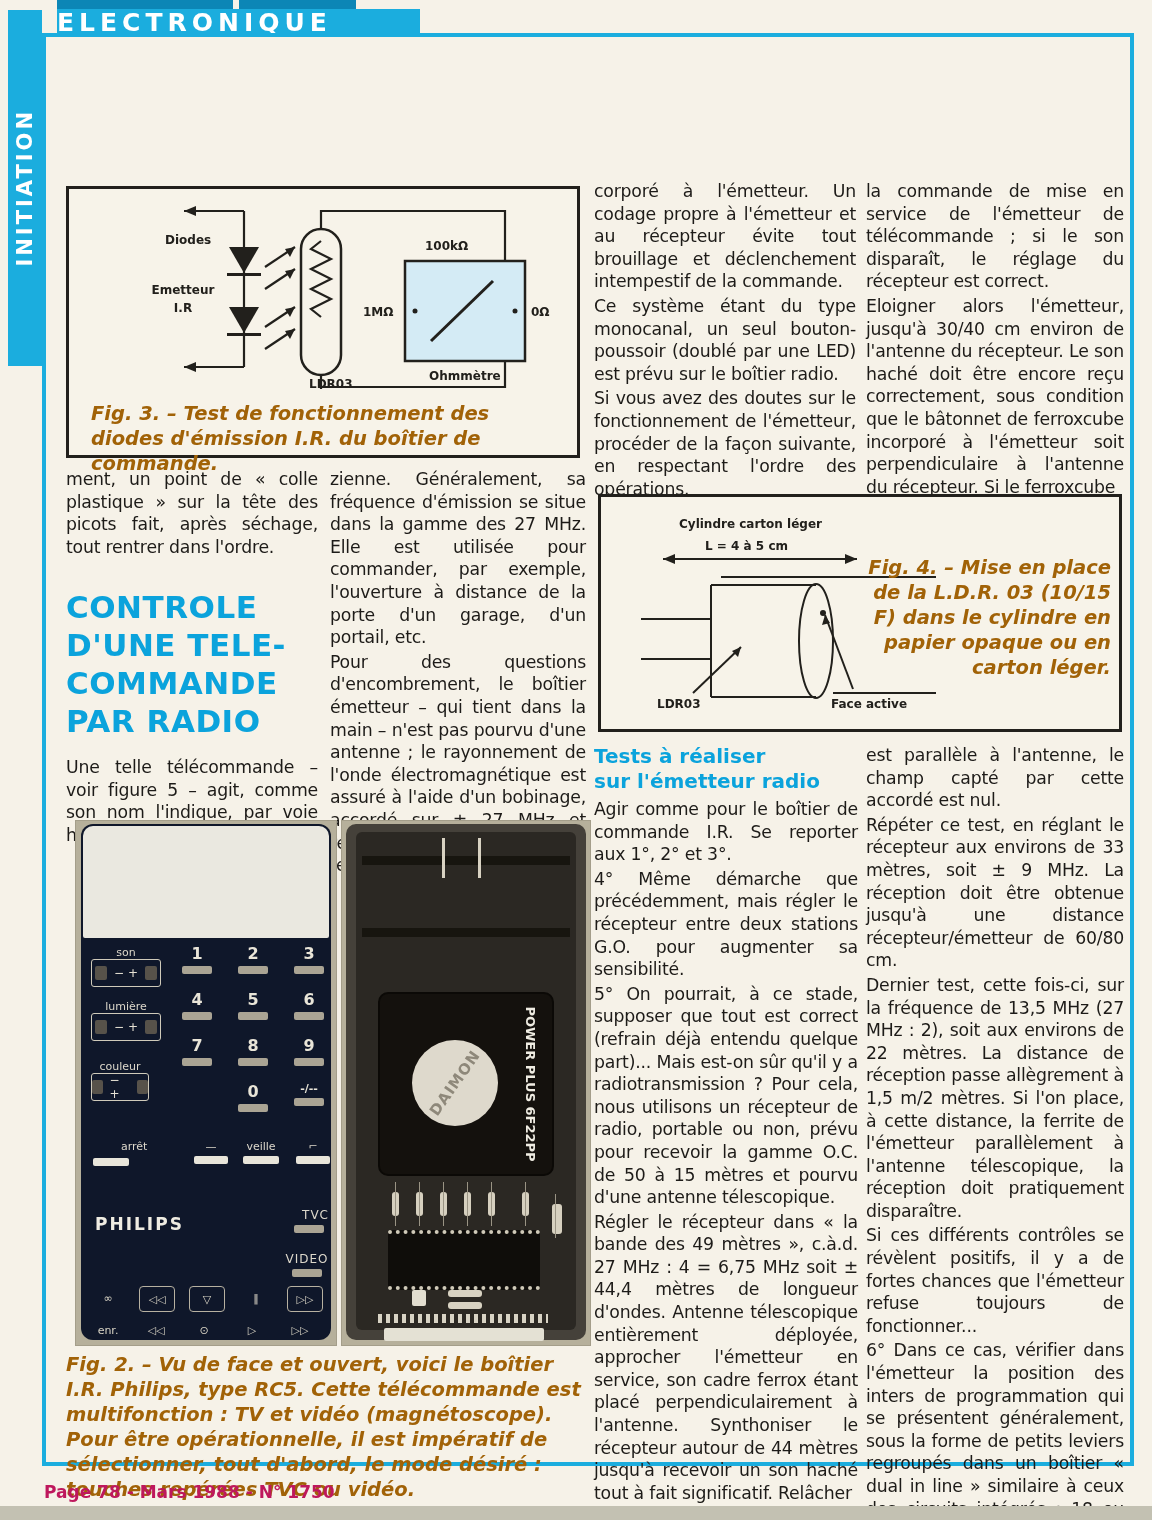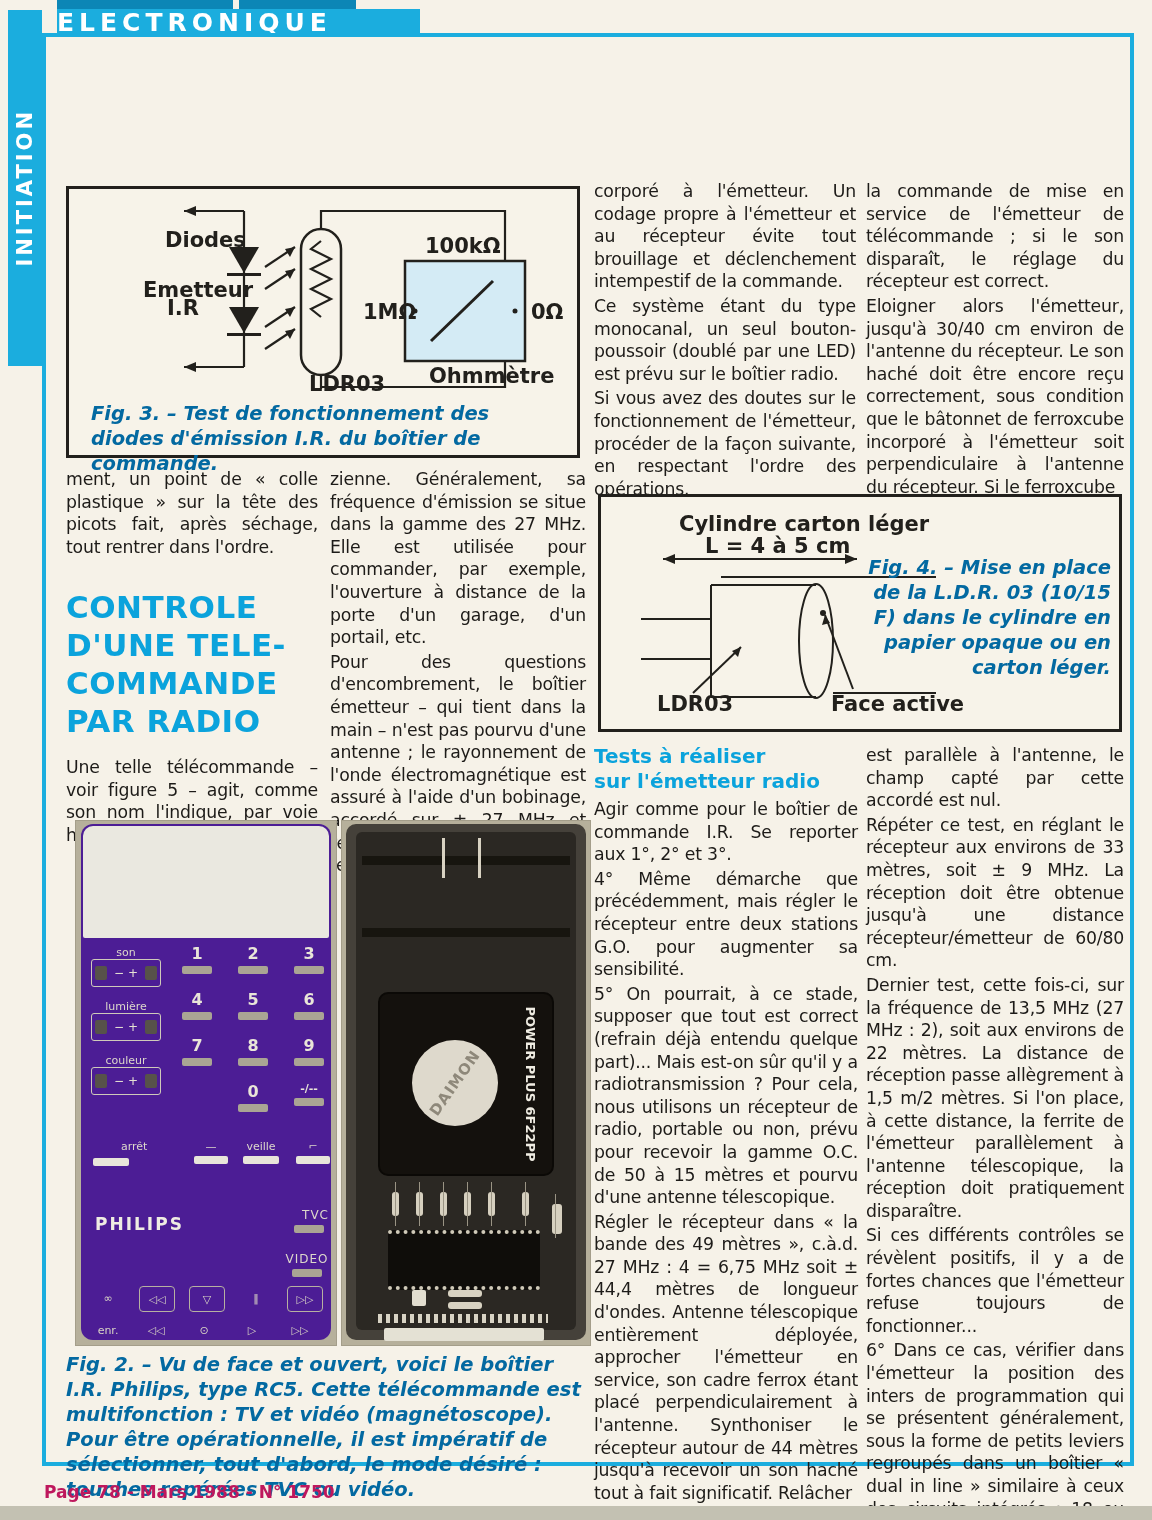--- a/index.html
+++ b/index.html
@@ -19,7 +19,7 @@
 
   
   .figbox{border:3px solid #22201c;background:#f7f3e9;box-sizing:border-box;}
-  .figlabel{font-size:21px;font-weight:bold;color:#22201c;line-height:18px;}
+  .figlabel{font-size:12px;font-weight:bold;color:#22201c;line-height:18px;}
   .figcaption{font-weight:bold;font-style:italic;font-size:19.5px;line-height:25px;color:#0369a1;}
 
   

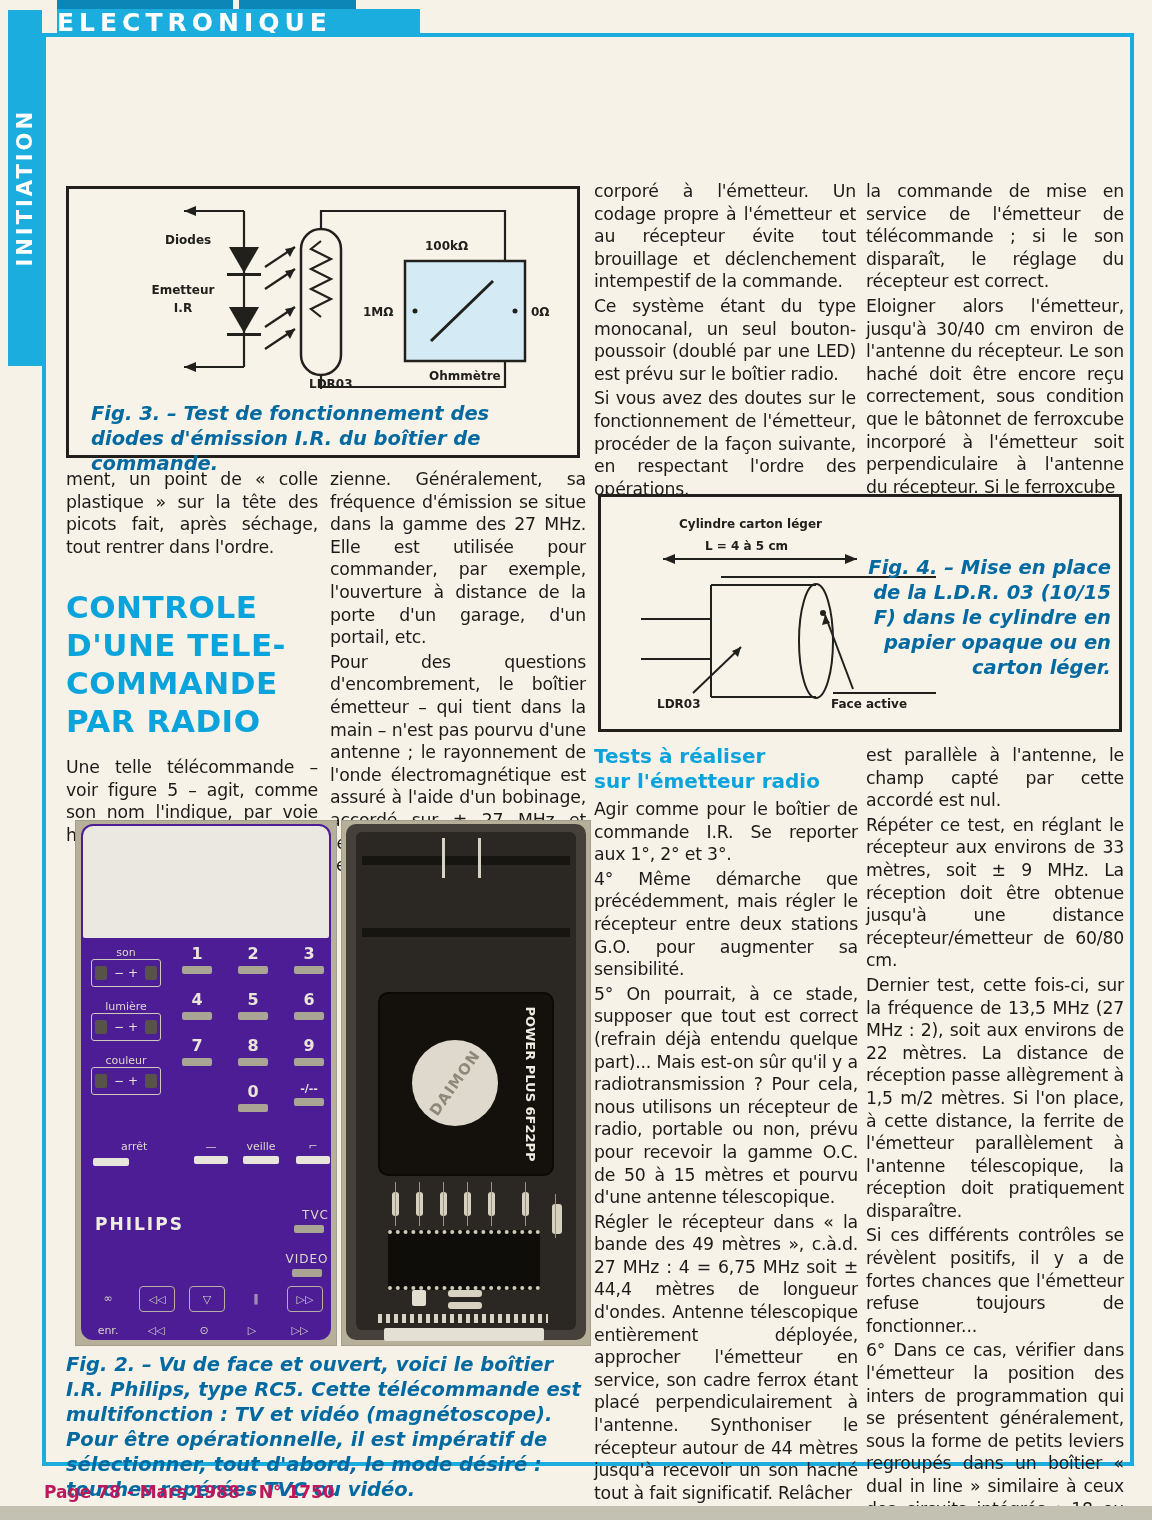--- a/index.html
+++ b/index.html
@@ -20,7 +20,7 @@
   
   .figbox{border:3px solid #22201c;background:#f7f3e9;box-sizing:border-box;}
   .figlabel{font-size:12px;font-weight:bold;color:#22201c;line-height:18px;}
-  .figcaption{font-weight:bold;font-style:italic;font-size:19.5px;line-height:25px;color:#0369a1;}
+  .figcaption{font-weight:bold;font-style:italic;font-size:19.5px;line-height:25px;color:#a16207;}
 
   
   .body-col p{margin:0 0 2px 0;font-size:17.3px;line-height:22.6px;text-align:justify;

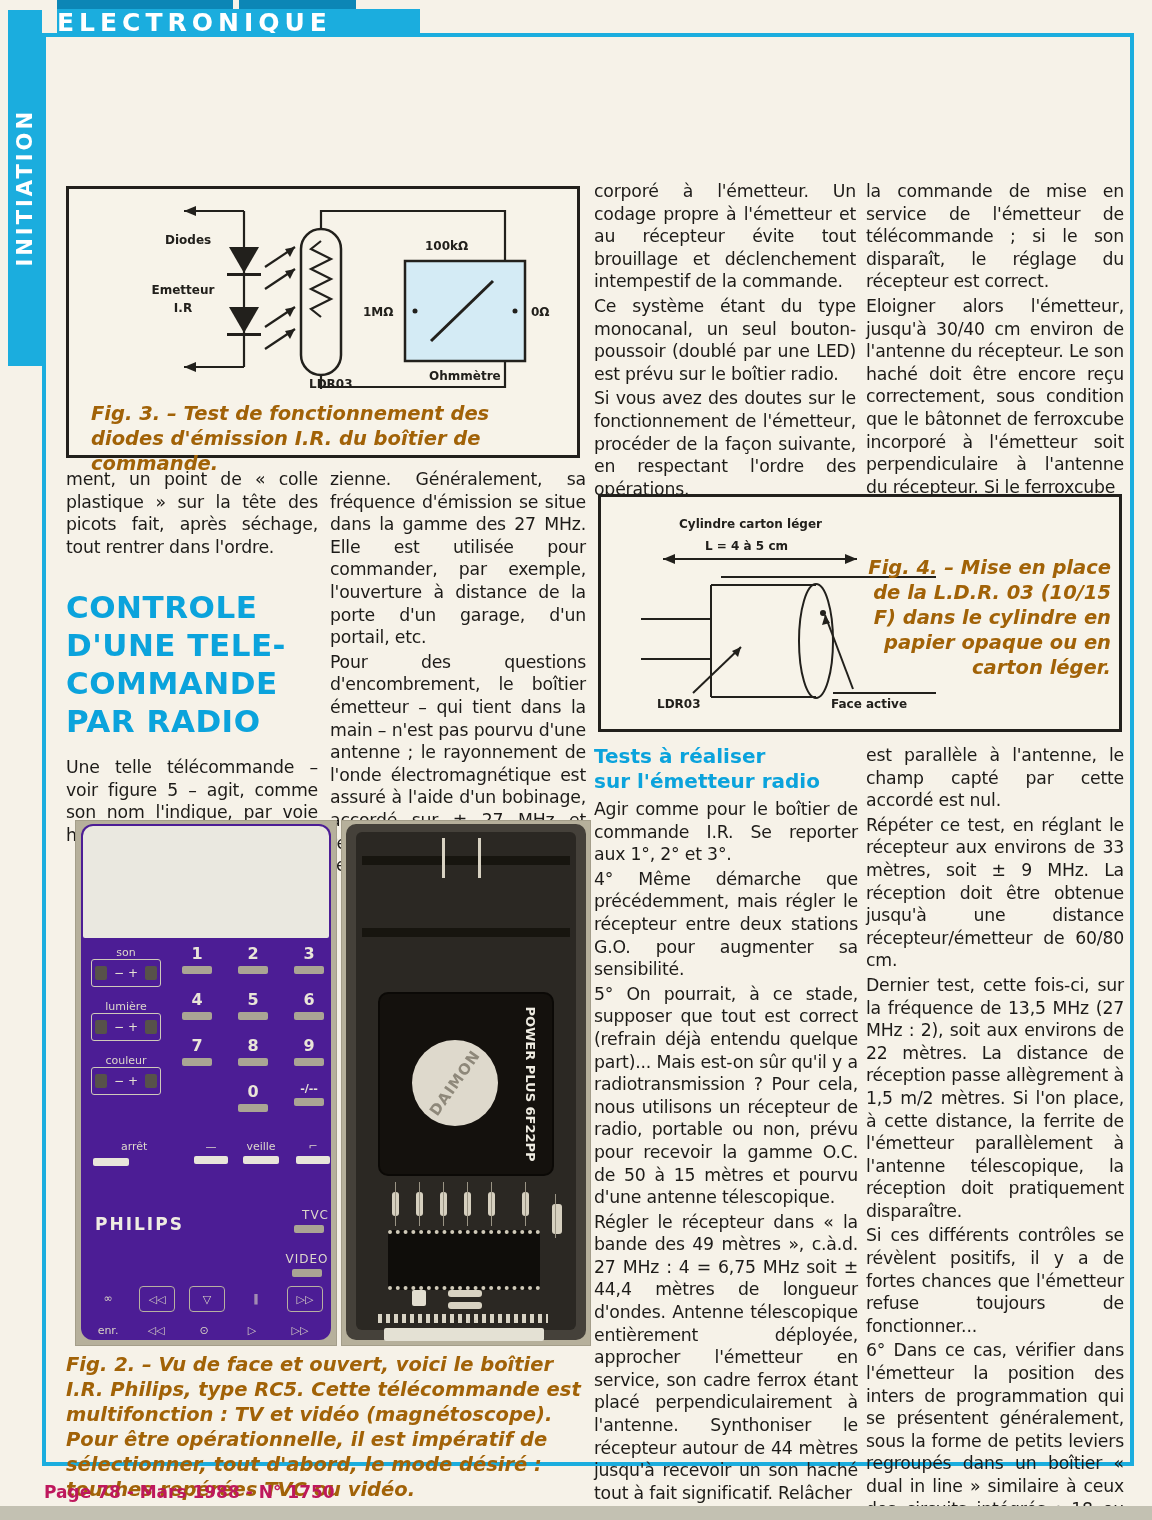--- a/index.html
+++ b/index.html
@@ -30,7 +30,7 @@
 
   
   .photo{background:#b6b09b;box-shadow:0 0 0 1px #a49e8a inset;}
-  .rc-body{position:absolute;left:6px;top:4px;right:6px;bottom:6px;background:#4c1d95;border-radius:12px;}
+  .rc-body{position:absolute;left:6px;top:4px;right:6px;bottom:6px;background:#0f172a;border-radius:12px;}
   .rc-top{position:absolute;left:2px;top:2px;right:2px;height:112px;background:#eae8e0;
           border-radius:10px 10px 2px 2px;}
   .rc-label{color:#ddd8cb;font-size:11px;text-align:center;}

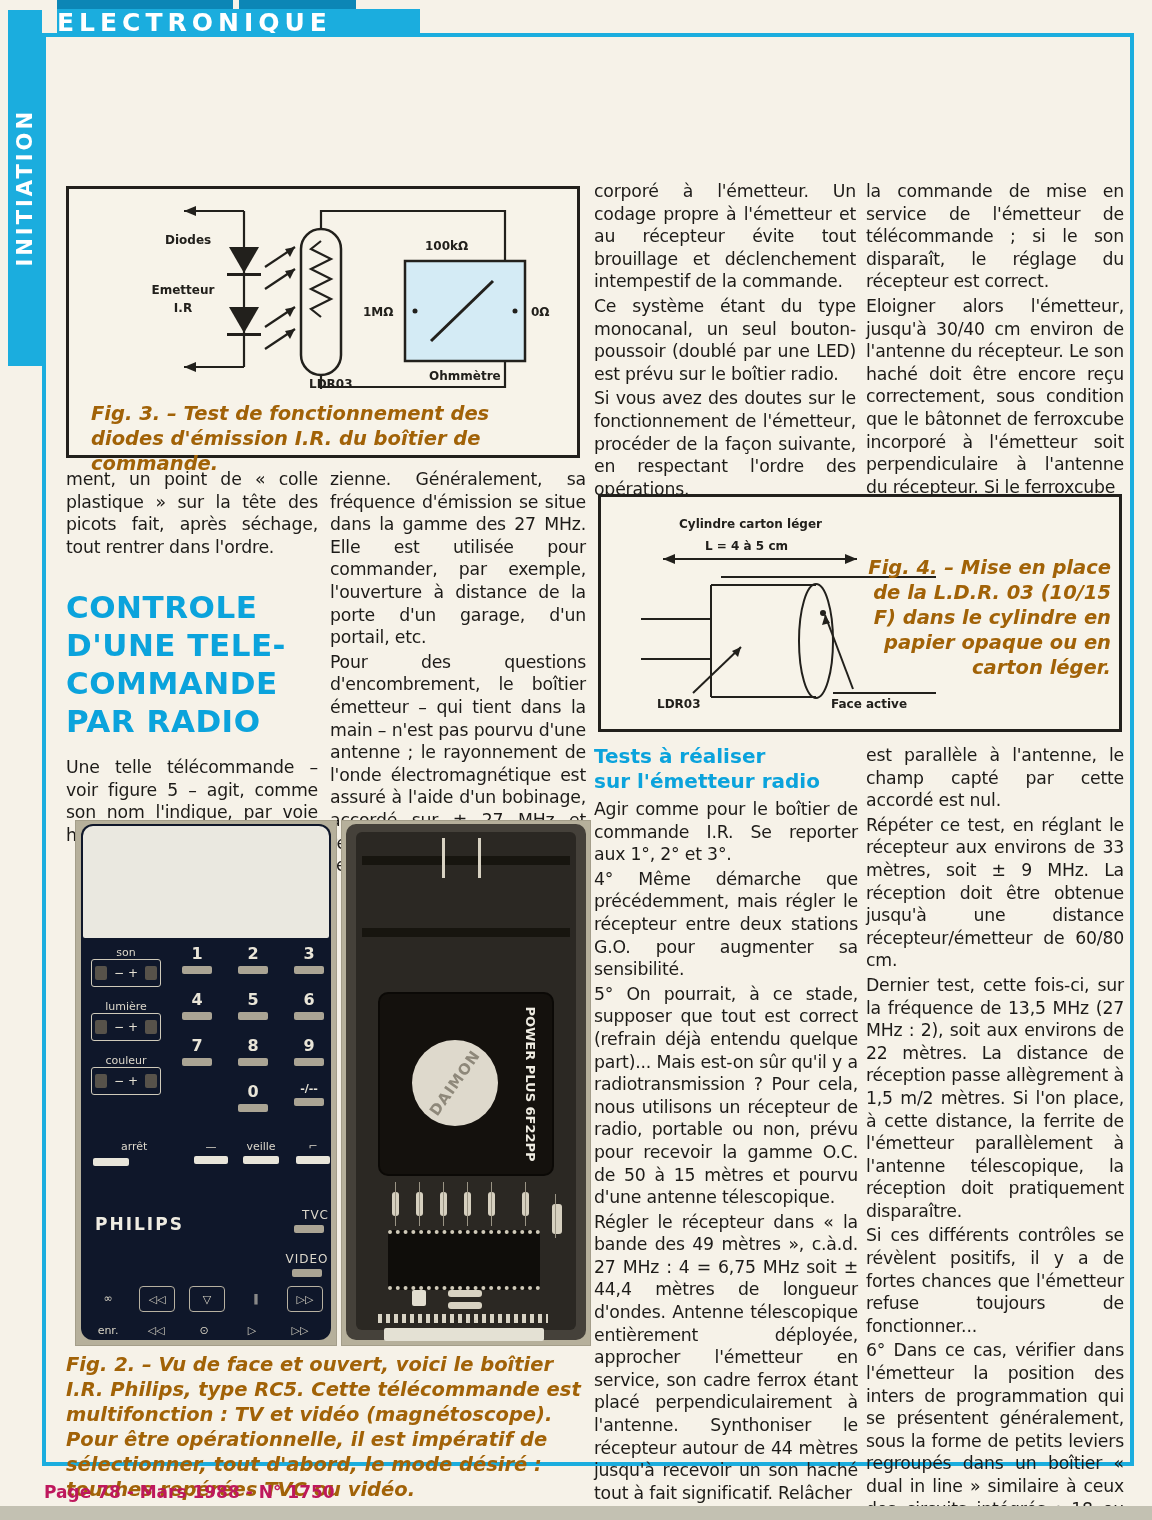--- a/index.html
+++ b/index.html
@@ -220,7 +220,7 @@
           <span class="slider-pad"></span>
         </div>
       </div>
-      <div class="abs" style="left:10px;top:230px;width:70px;">
+      <div class="abs" style="left:10px;top:236px;width:58px;">
         <div class="rc-label">couleur</div>
         <div class="slider-box">
           <span class="slider-pad"></span>

